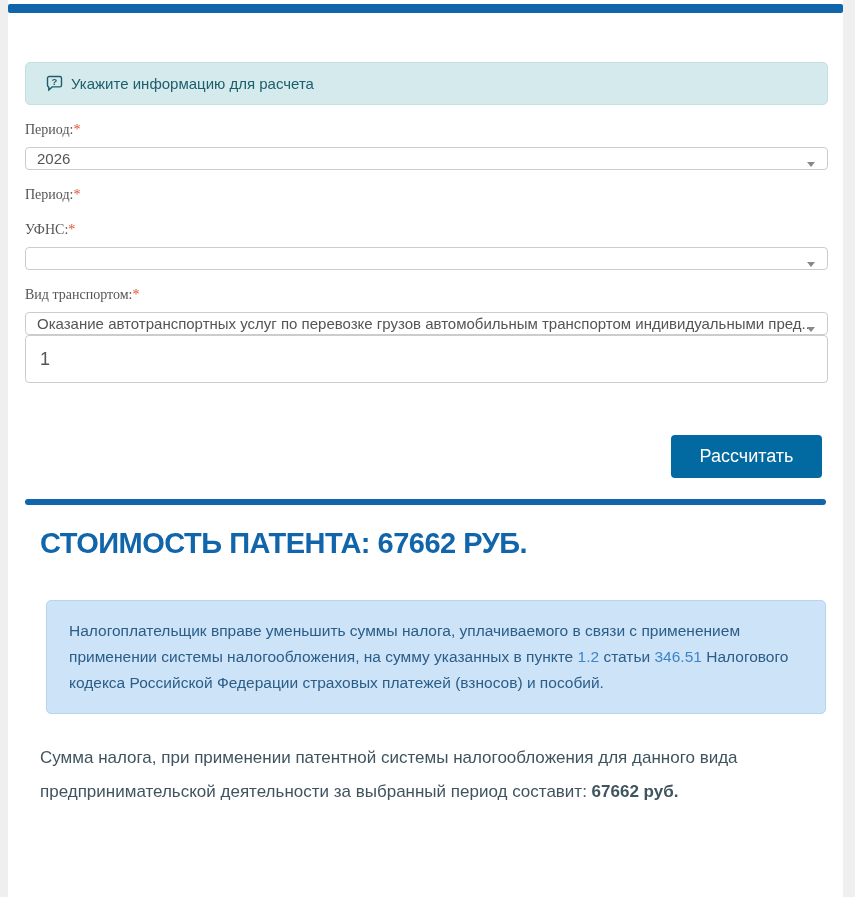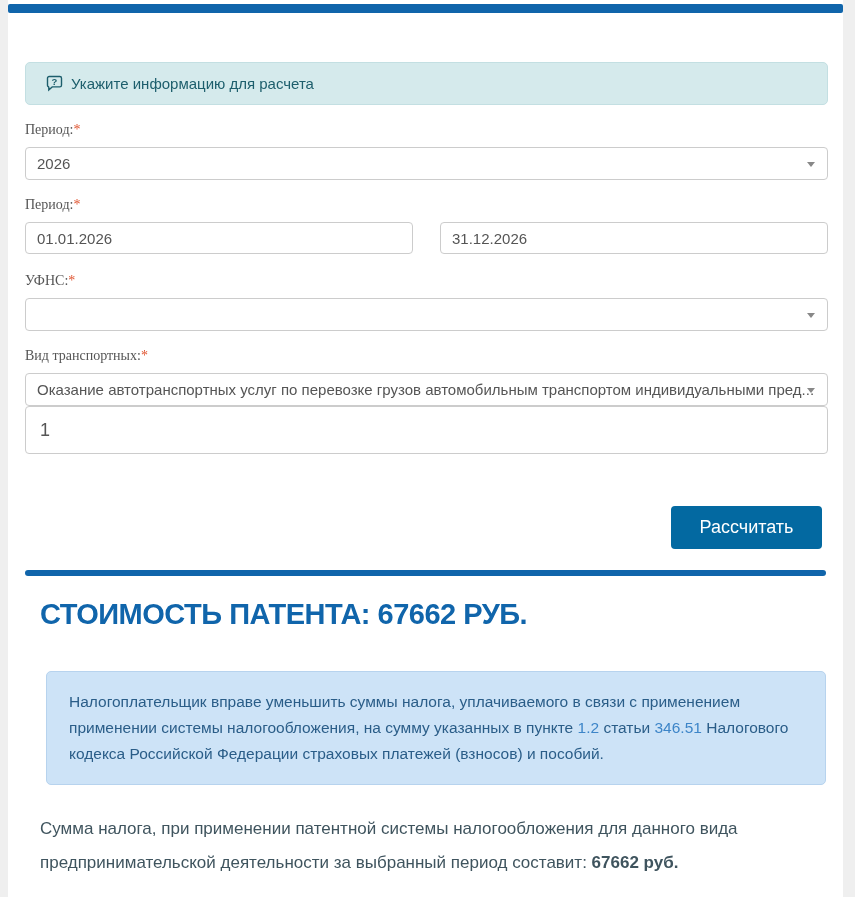--- a/index.html
+++ b/index.html
@@ -52,7 +52,7 @@
     position: relative;
     border: 1px solid #cccccc;
     border-radius: 4px;
-    height: 33px;
+    height: 23px;
     padding: 0 28px 0 11px;
     display: flex;
     align-items: center;

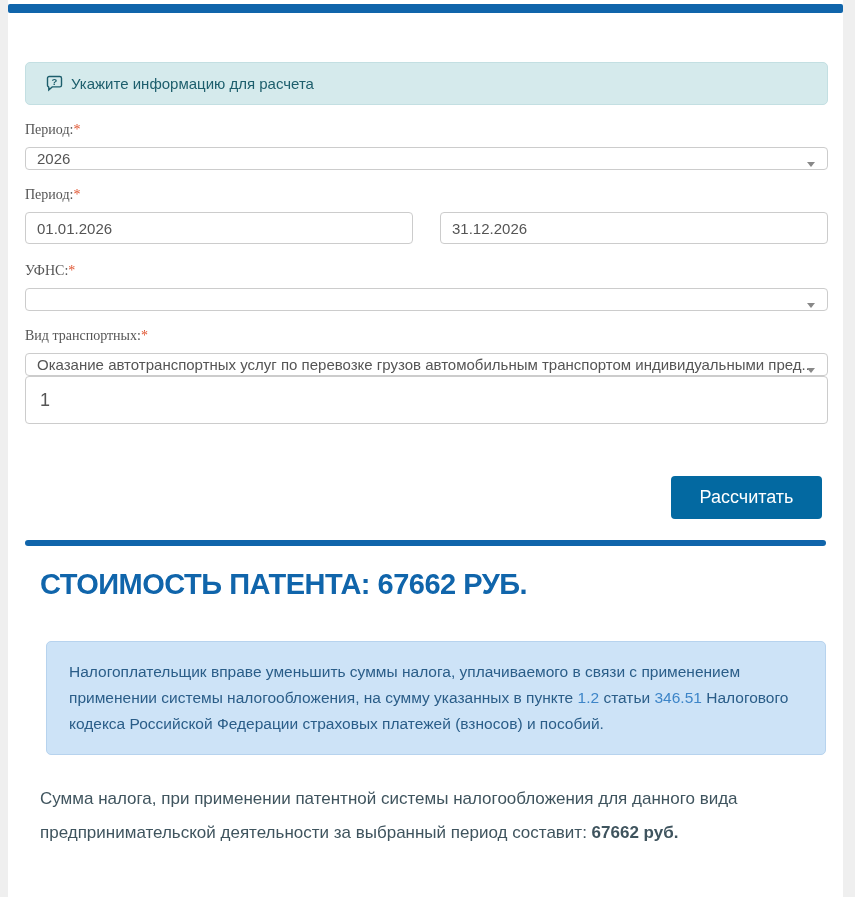--- a/index.html
+++ b/index.html
@@ -180,10 +180,6 @@
     </div>
 
     <div class="field-label"><span>Период:</span><span class="req">*</span></div>
-    <div class="date-row">
-      <input type="text" value="01.01.2026" style="">
-      <input type="text" value="31.12.2026" style="">
-    </div>
 
     <div class="field-label" style="margin-top:19px"><span>УФНС:</span><span class="req">*</span></div>
     <div class="select-box">

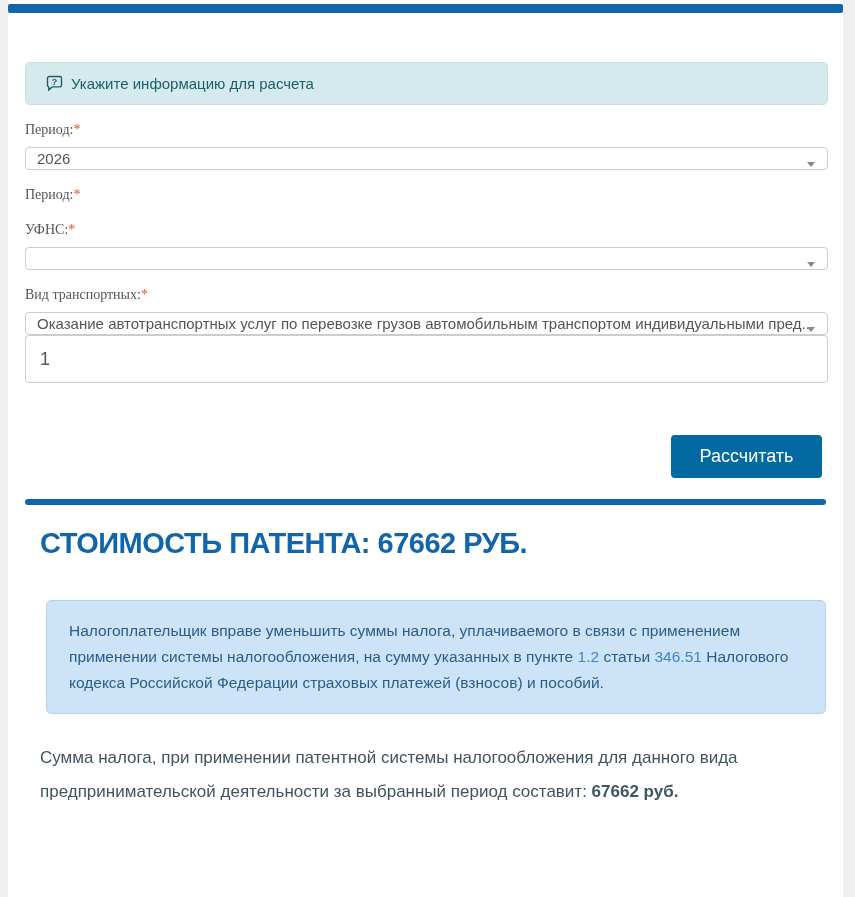--- a/index.html
+++ b/index.html
@@ -186,7 +186,7 @@
       <span class="caret"></span>
     </div>
 
-    <div class="field-label"><span>Вид транспортных:</span><span class="req">*</span></div>
+    <div class="field-label"><span>Вид транспортом:</span><span class="req">*</span></div>
     <div class="select-box">
       <span>Оказание автотранспортных услуг по перевозке грузов автомобильным транспортом индивидуальными пред...</span>
       <span class="caret"></span>

